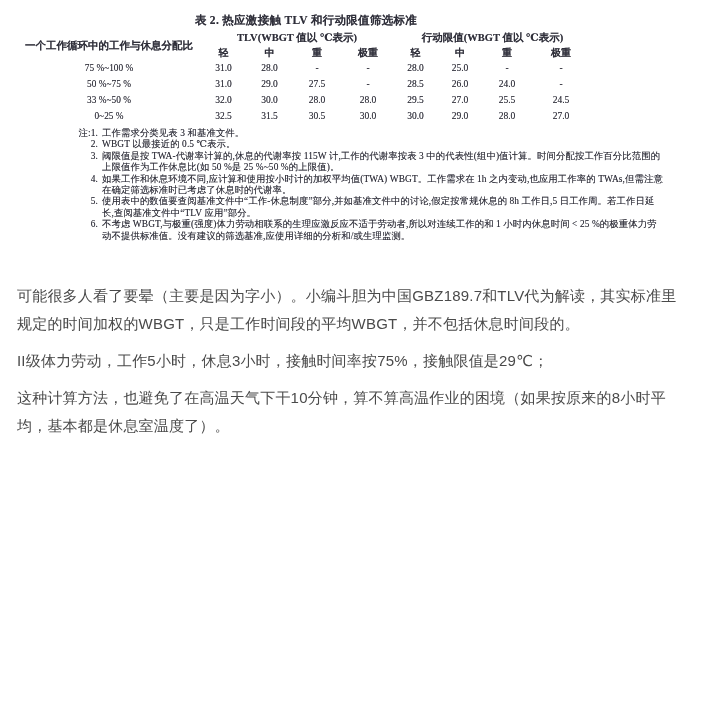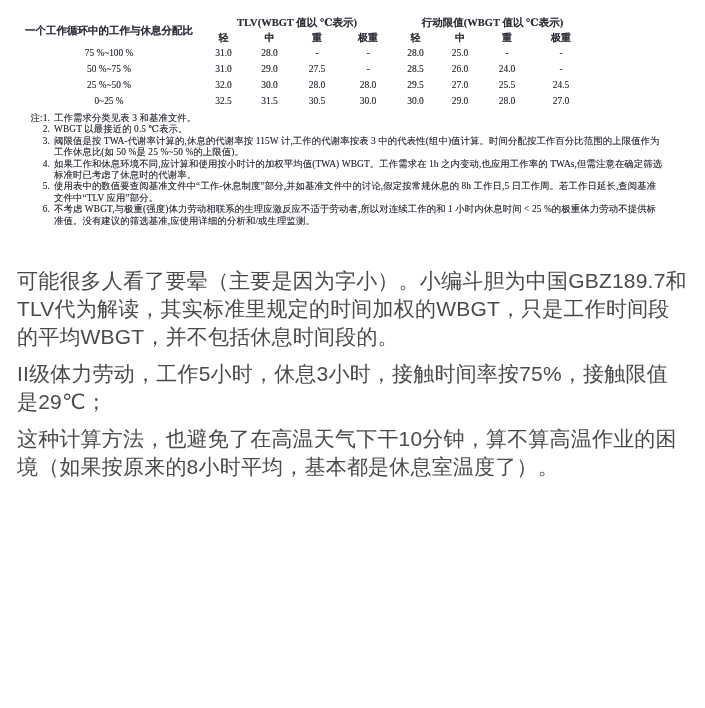--- a/index.html
+++ b/index.html
@@ -82,6 +82,7 @@
 <body>
 
 <div class="scan">
+  <div class="scan-title">表 2. 热应激接触 TLV 和行动限值筛选标准</div>
 
   <table class="tlv">
     <colgroup>

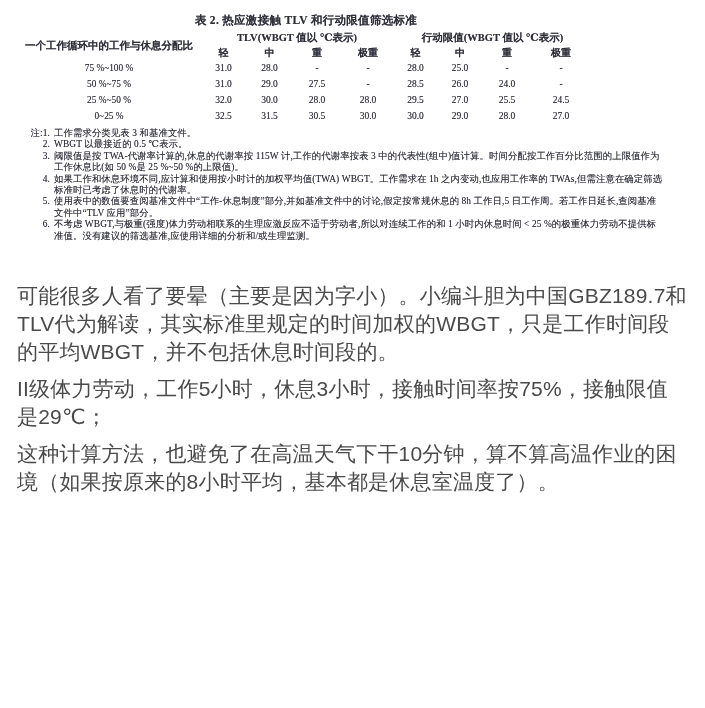--- a/index.html
+++ b/index.html
@@ -137,7 +137,7 @@
         <td>-</td>
       </tr>
       <tr>
-        <td class="row-label">25 %~50 %</td>
+        <td class="row-label">33 %~50 %</td>
         <td>32.0</td>
         <td>30.0</td>
         <td>28.0</td>

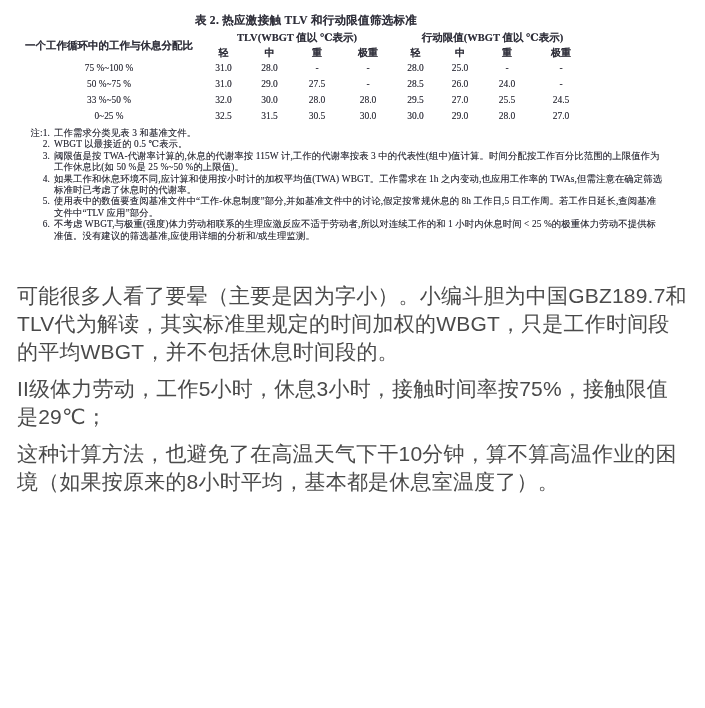--- a/index.html
+++ b/index.html
@@ -56,7 +56,7 @@
     line-height: 11.4px;
     letter-spacing: 0.1px;
   }
-  .note { display: flex; }
+  .note { display: flex; margin-left: 48px; }
   .note-num {
     flex: none;
     width: 30px;

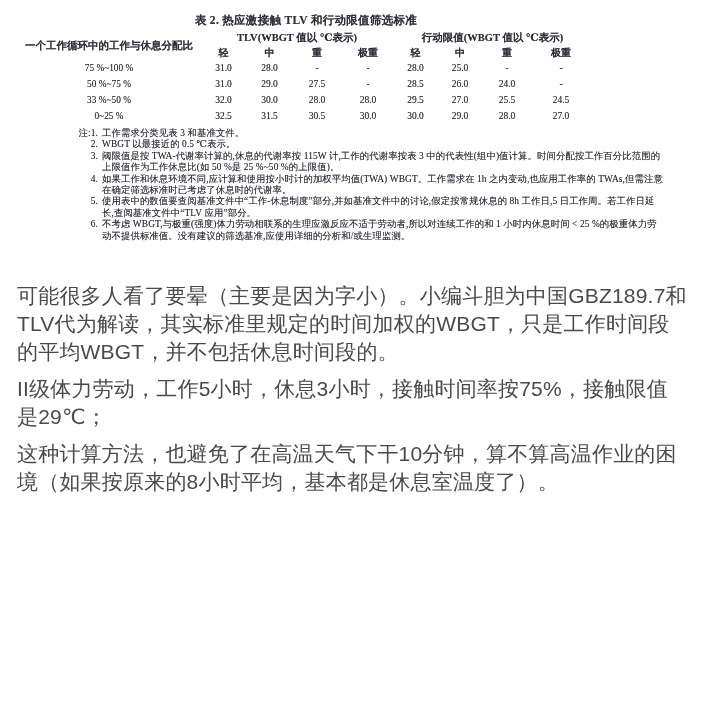--- a/index.html
+++ b/index.html
@@ -71,7 +71,7 @@
     margin-top: 40px;
     padding: 0 17px;
     color: #4a4a4a;
-    font-size: 21px;
+    font-size: 15px;
     line-height: 28px;
     letter-spacing: 0.2px;
   }

